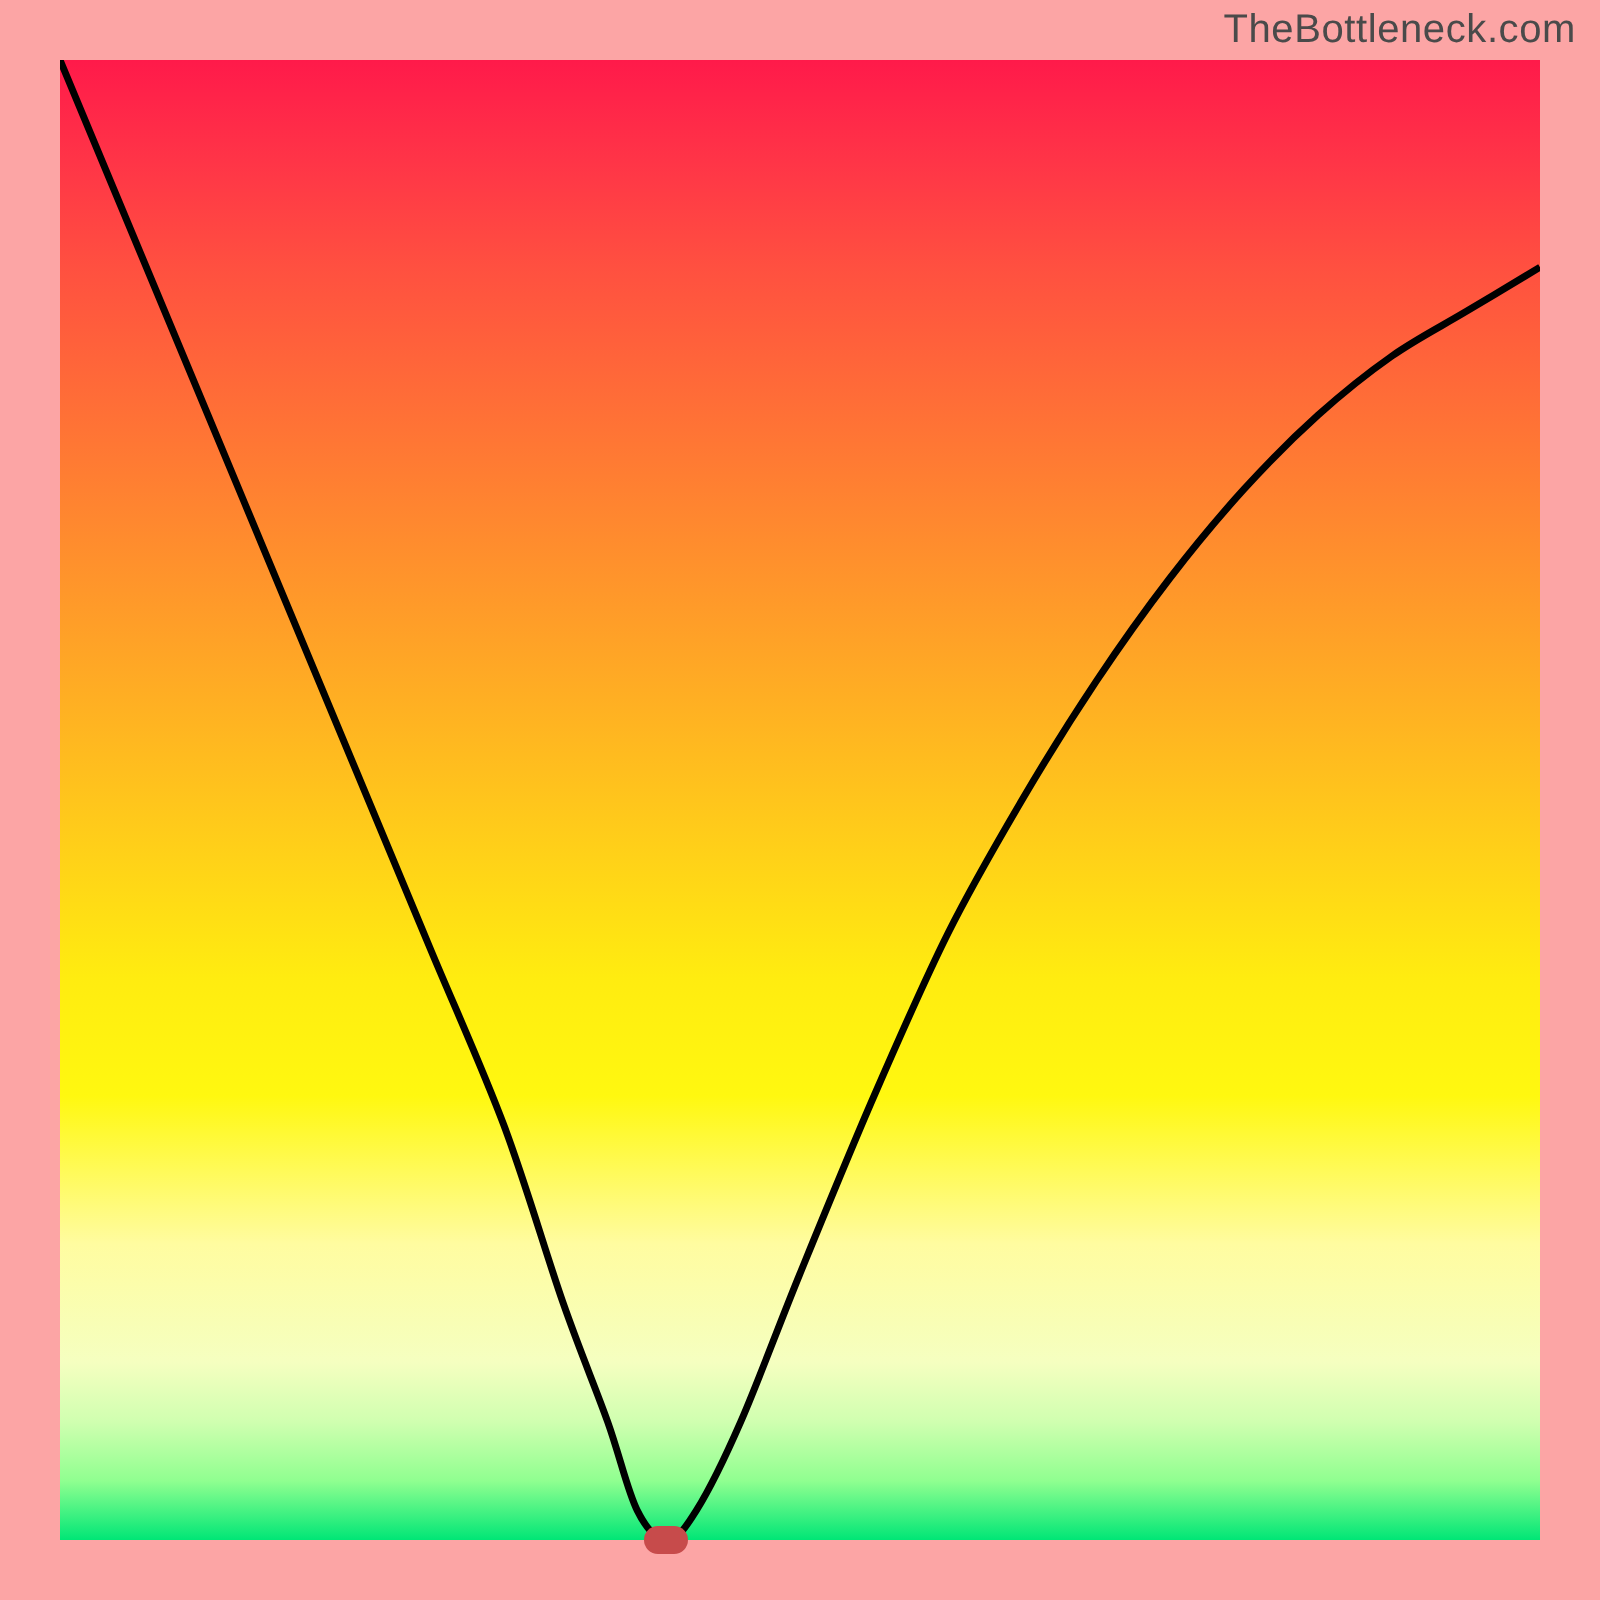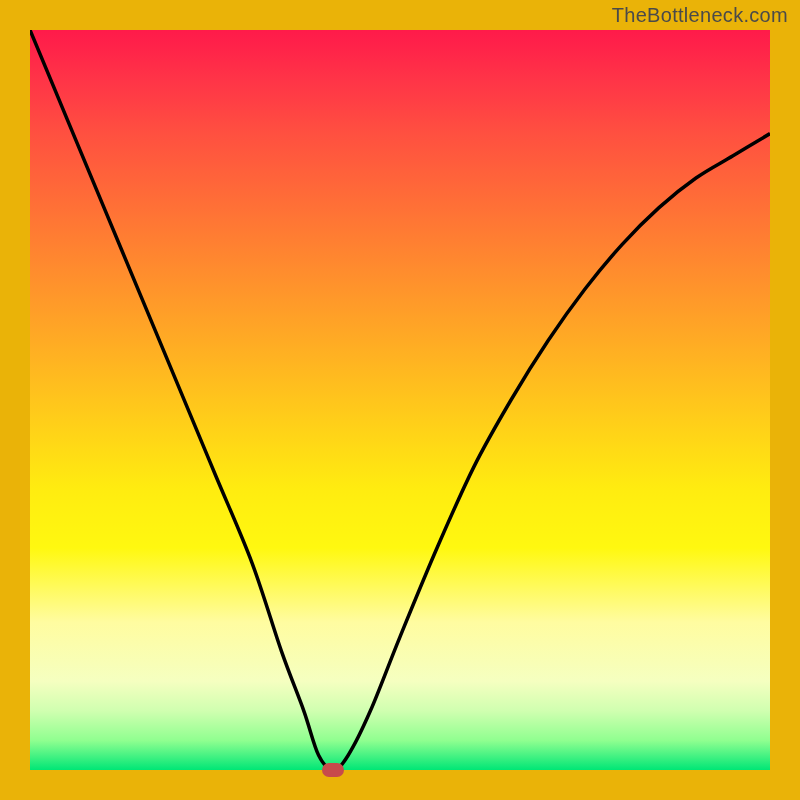--- a/index.html
+++ b/index.html
@@ -13,7 +13,7 @@
   .container {
     width: 800px;
     height: 800px;
-    background: #eab308;
+    background: #fca5a5;
     position: relative;
   }
   .plot-area {

